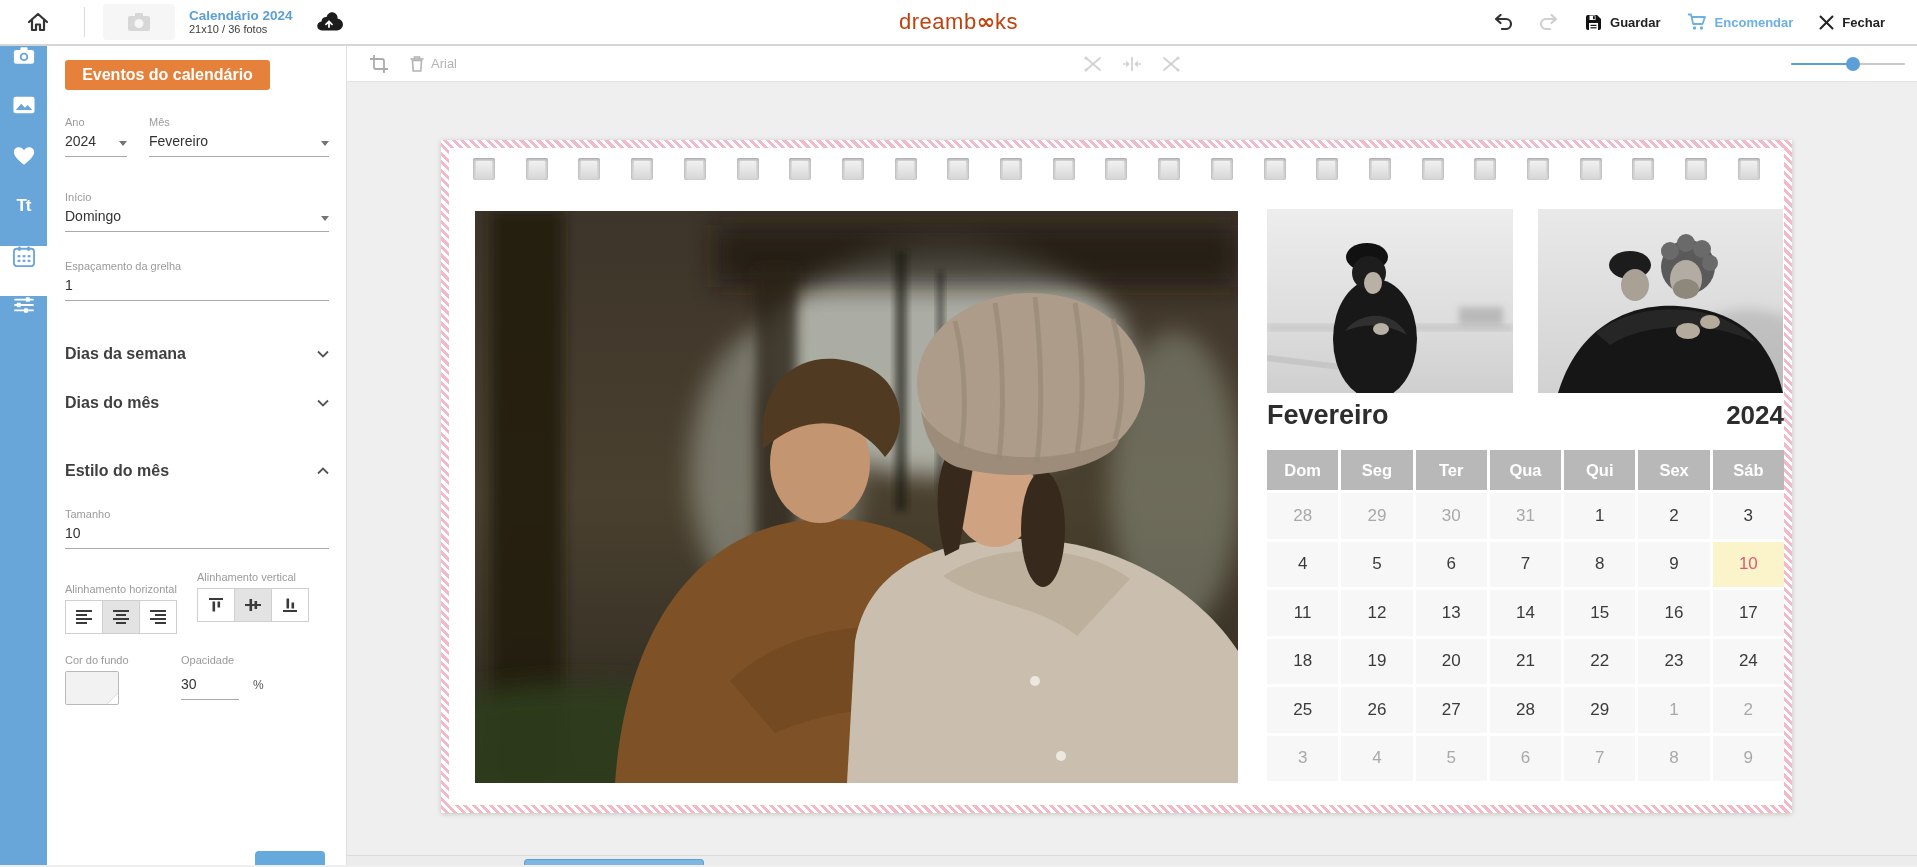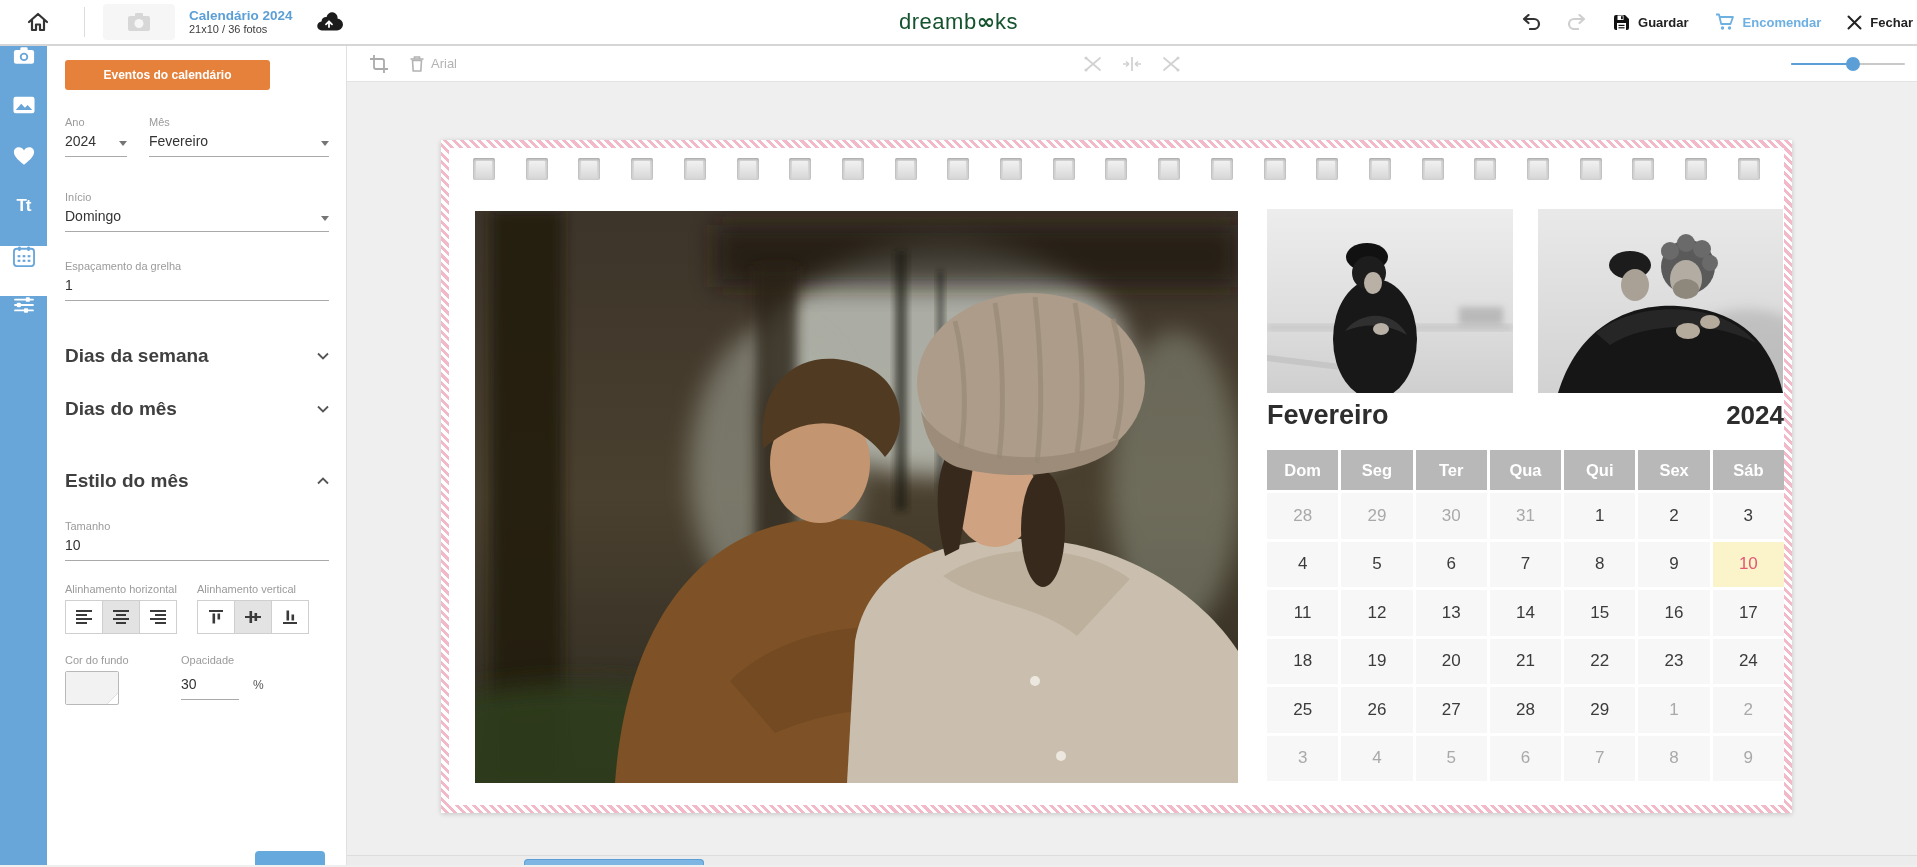--- a/index.html
+++ b/index.html
@@ -25,7 +25,7 @@
   .proj-sub{font-size:11px;color:#3c3c3c;}
   .cloud{margin-left:22px;}
   .logo{position:absolute;left:50%;top:50%;transform:translate(-50%,-50%);
-    font-size:22px;color:#14532d;letter-spacing:.5px;}
+    font-size:22px;color:#c2410c;letter-spacing:.5px;}
   .logo .inf{font-family:"DejaVu Sans",sans-serif;font-weight:bold;letter-spacing:0;}
   .tb-right{margin-left:auto;display:flex;align-items:center;gap:26px;padding-right:4px;}
   .tb-action{display:flex;align-items:center;gap:8px;font-size:13px;font-weight:bold;

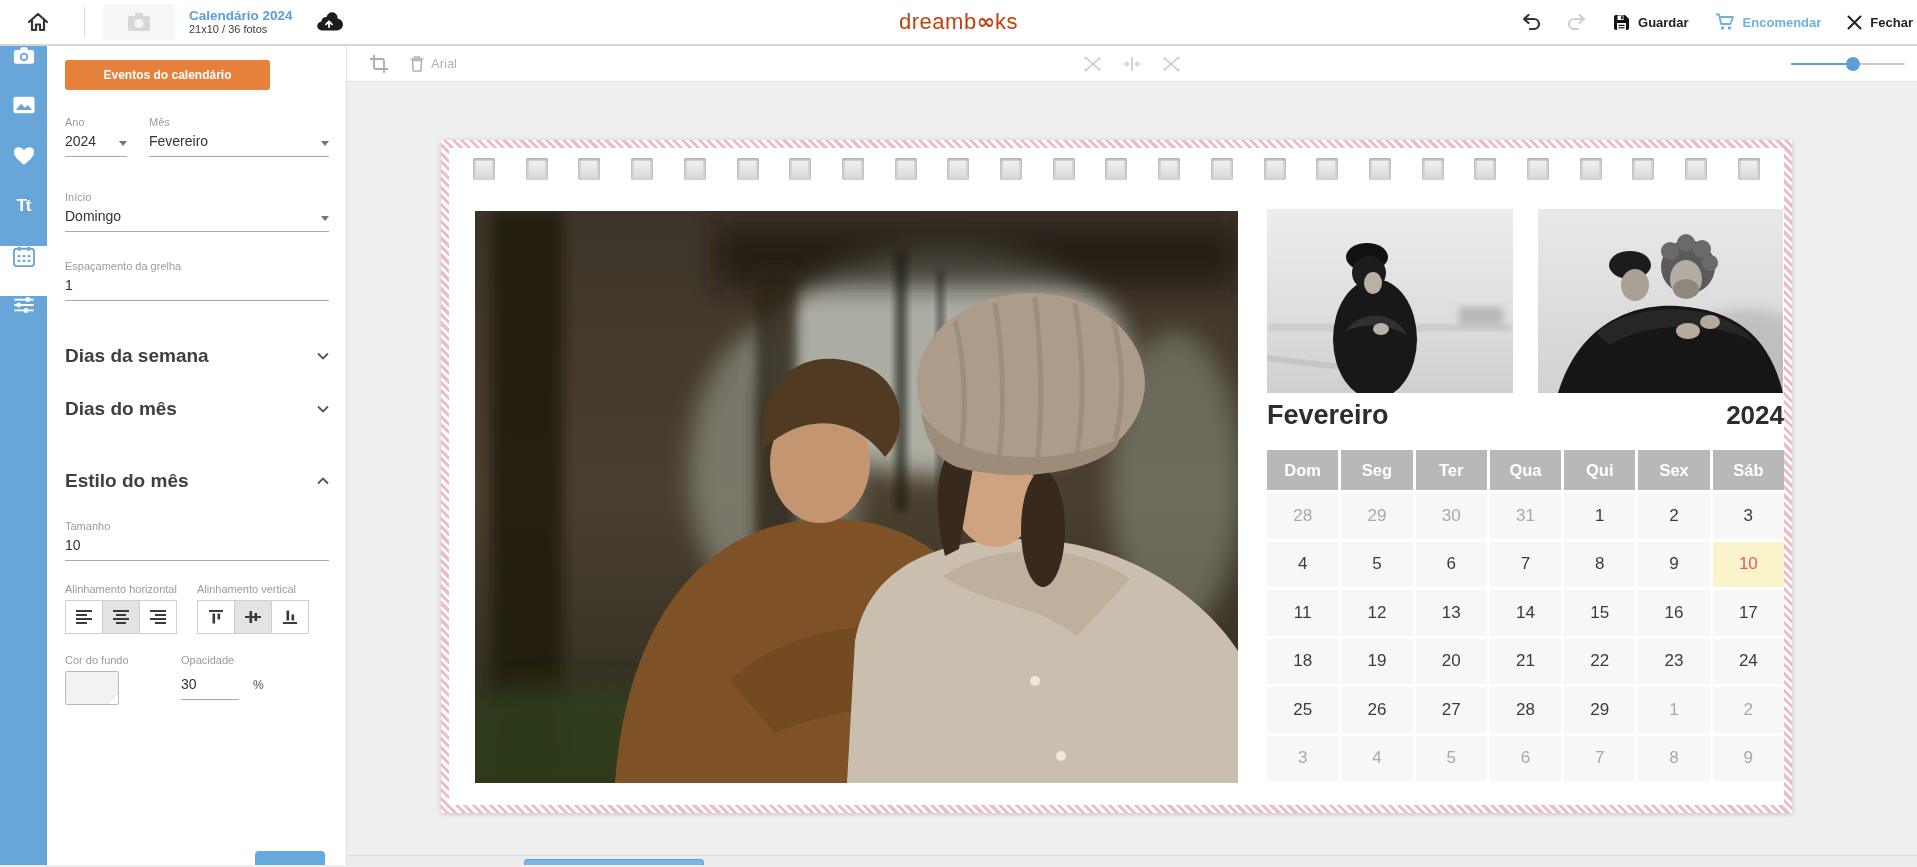--- a/index.html
+++ b/index.html
@@ -27,7 +27,7 @@
   .logo{position:absolute;left:50%;top:50%;transform:translate(-50%,-50%);
     font-size:22px;color:#c2410c;letter-spacing:.5px;}
   .logo .inf{font-family:"DejaVu Sans",sans-serif;font-weight:bold;letter-spacing:0;}
-  .tb-right{margin-left:auto;display:flex;align-items:center;gap:26px;padding-right:4px;}
+  .tb-right{margin-left:auto;display:flex;align-items:center;gap:26px;padding-right:32px;}
   .tb-action{display:flex;align-items:center;gap:8px;font-size:13px;font-weight:bold;
     color:#222;background:none;border:none;cursor:pointer;font-family:inherit;}
   .tb-action.blue{color:#6db0e2;}

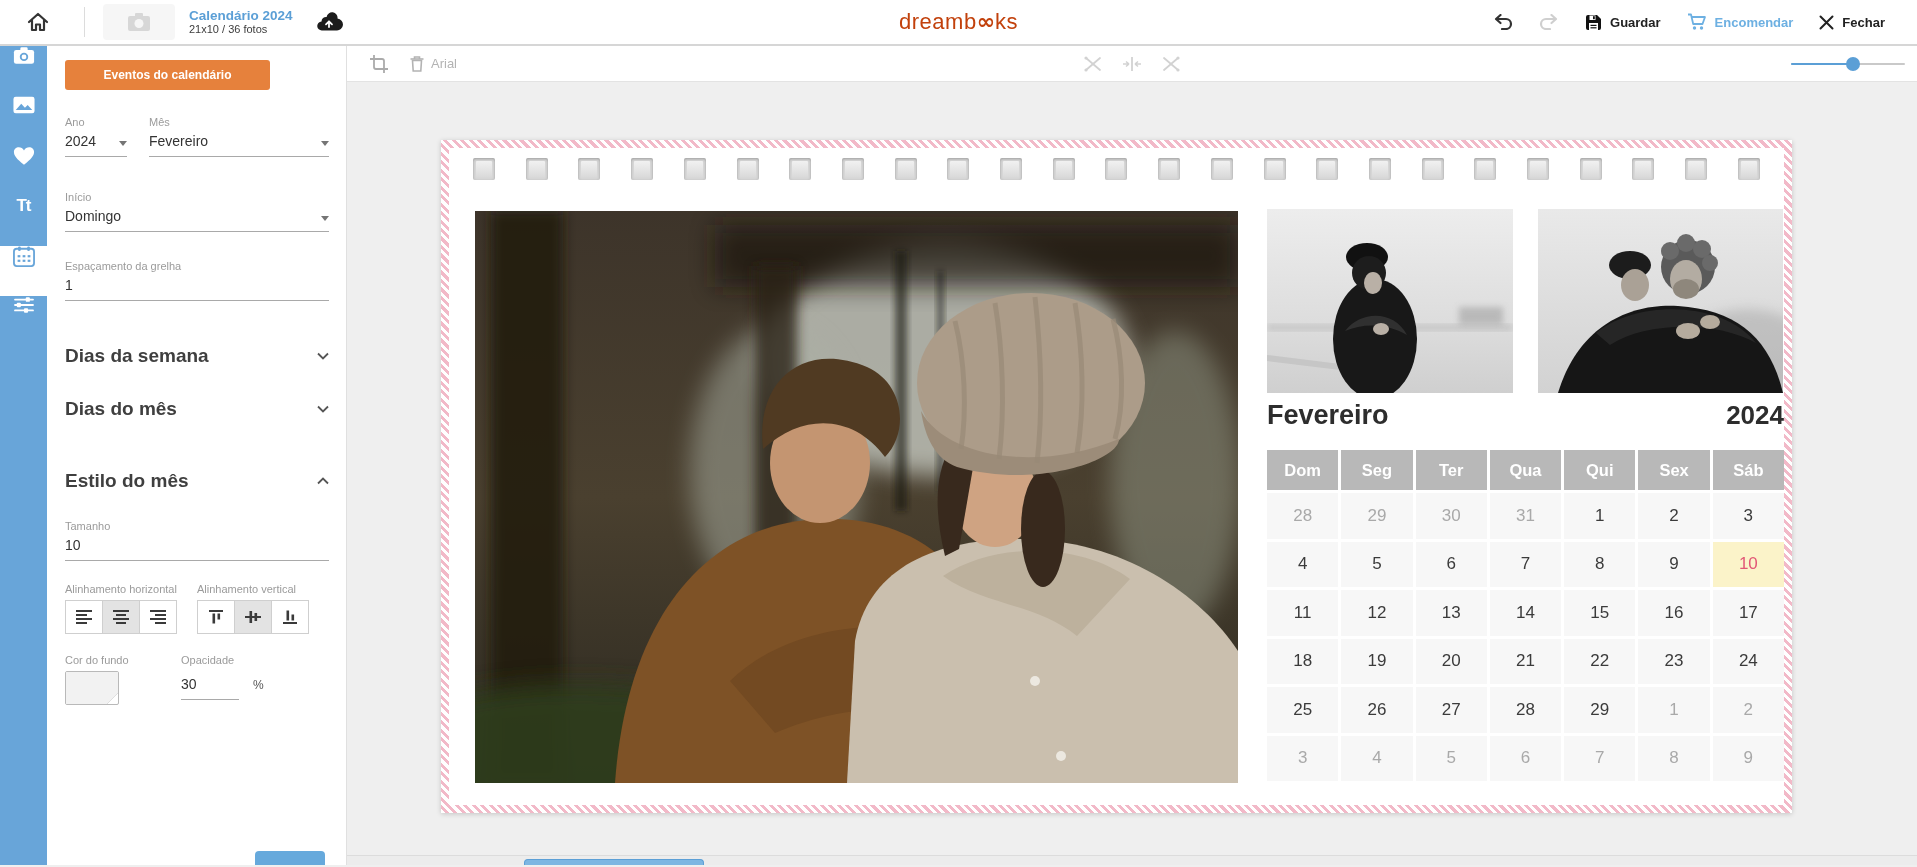--- a/index.html
+++ b/index.html
@@ -47,7 +47,7 @@
   .panel{width:300px;background:#fff;border-right:1px solid #e0e0e0;flex:none;
     position:relative;padding:14px 17px 0 18px;font-size:14px;overflow:hidden;}
   .events-btn{display:block;width:205px;height:30px;background:var(--orange);
-    color:#fff;font-weight:bold;font-size:12px;border:none;border-radius:3px;
+    color:#fff;font-weight:bold;font-size:16px;border:none;border-radius:3px;
     cursor:pointer;font-family:inherit;}
   .fld-label{font-size:11px;color:#9b9b9b;display:block;}
   .fld-value{display:flex;align-items:flex-end;justify-content:space-between;

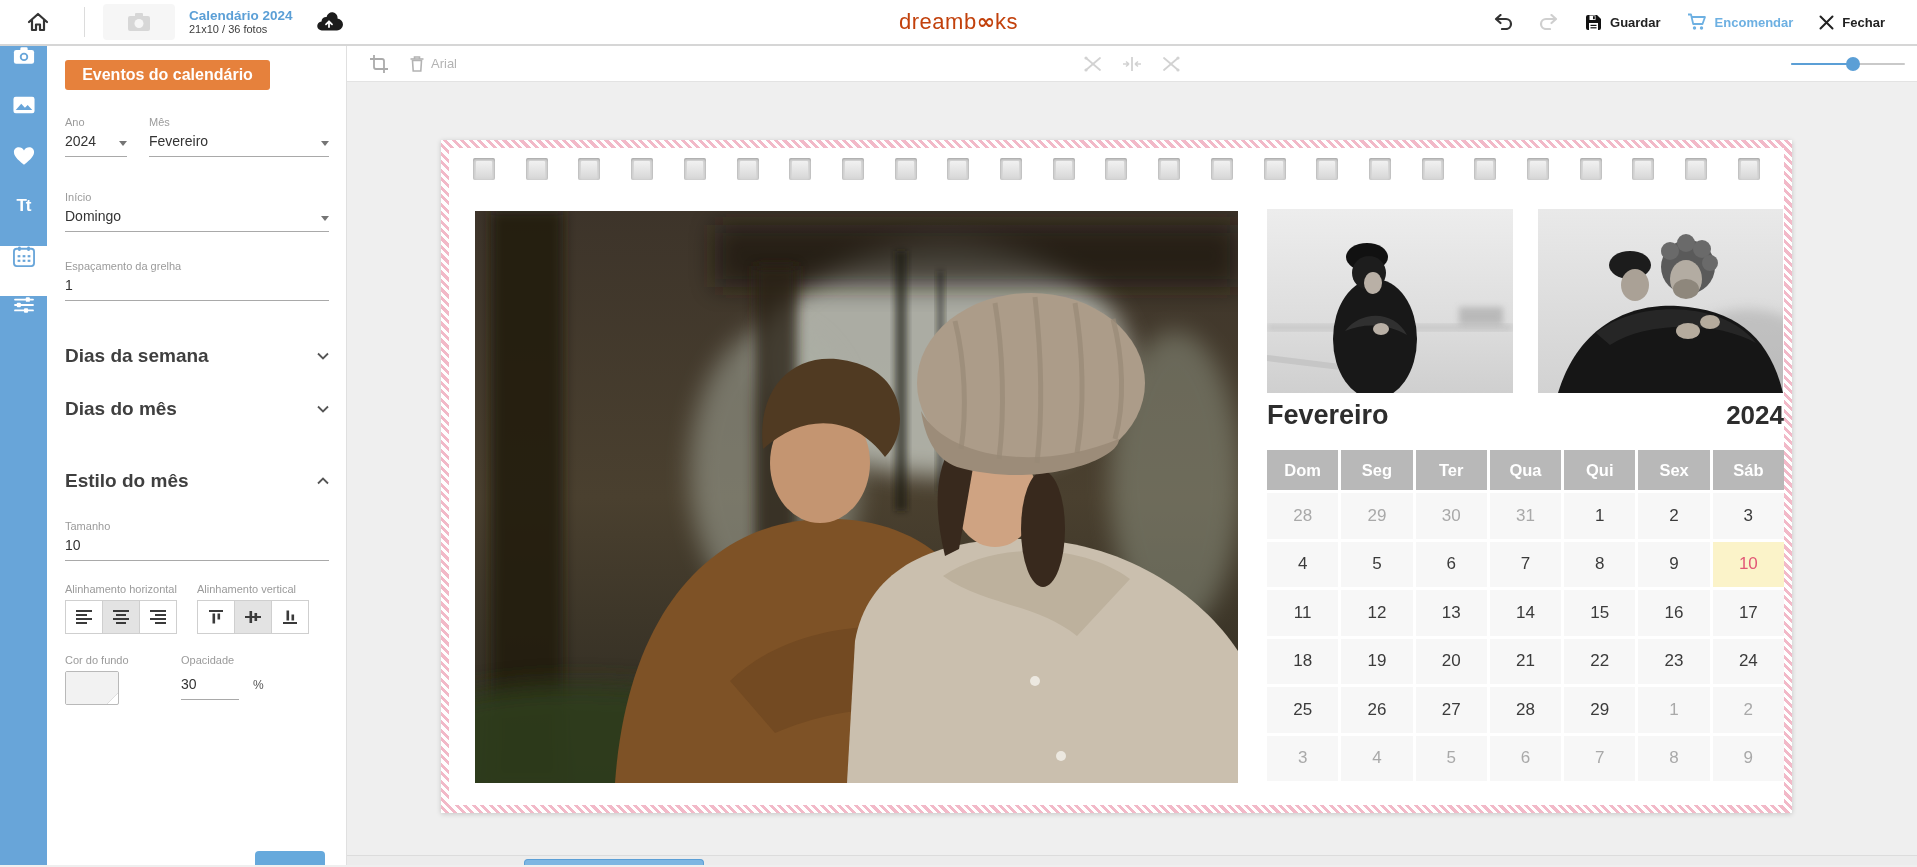--- a/index.html
+++ b/index.html
@@ -62,7 +62,7 @@
   .field{margin-top:0;}
   .mt36{margin-top:34px;} .mt30{margin-top:28px;}
   .section{display:flex;align-items:center;justify-content:space-between;
-    font-size:19px;font-weight:bold;color:#3f3f3f;cursor:pointer;}
+    font-size:16px;font-weight:bold;color:#3f3f3f;cursor:pointer;}
   .sec1{margin-top:44px;} .sec2{margin-top:31px;} .sec3{margin-top:50px;}
   .row-font{margin-top:28px;gap:18px;}
   .col-font{width:182px;flex:none;} .col-size{flex:1;}

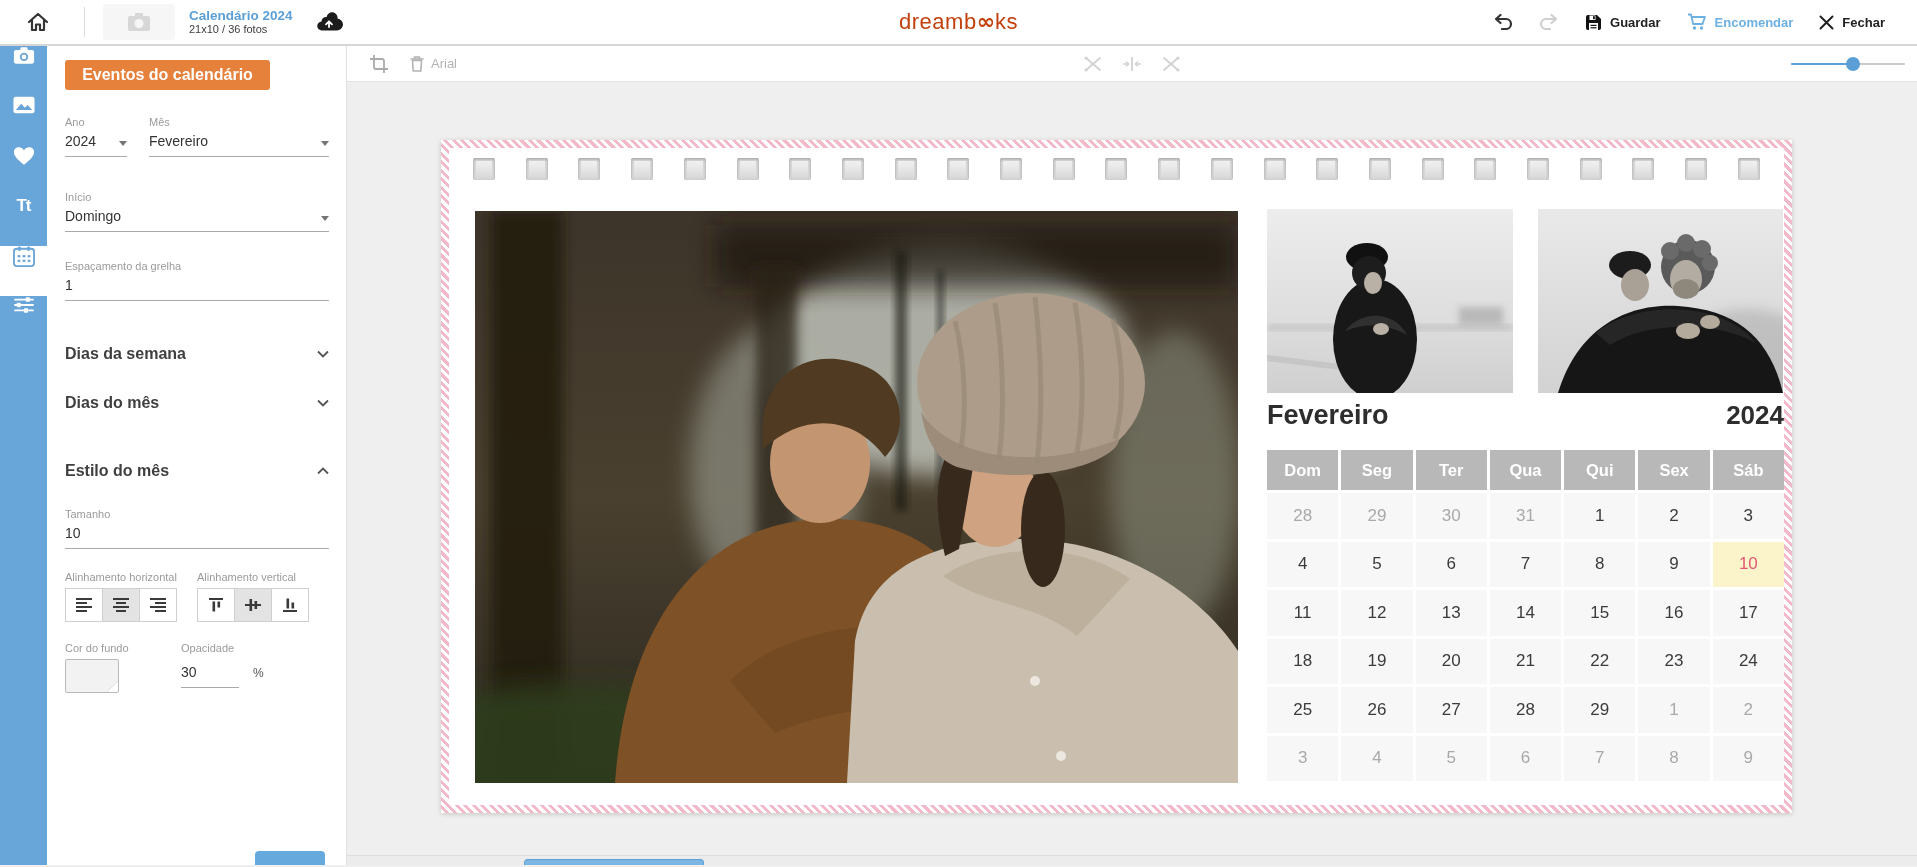--- a/index.html
+++ b/index.html
@@ -85,7 +85,7 @@
     border-style:solid;border-width:0 0 13px 13px;
     border-color:transparent transparent #8a8a8a transparent;}
   .row-align{margin-top:22px;gap:18px;}
-  .col-halign{width:114px;flex:none;}
+  .col-halign{width:114px;flex:none;margin-top:12px;}
   .align-label{font-size:11px;color:#9b9b9b;display:block;margin-bottom:5px;white-space:nowrap;}
   .row-bgop{margin-top:20px;gap:24px;}
   .col-bg{width:92px;flex:none;}

